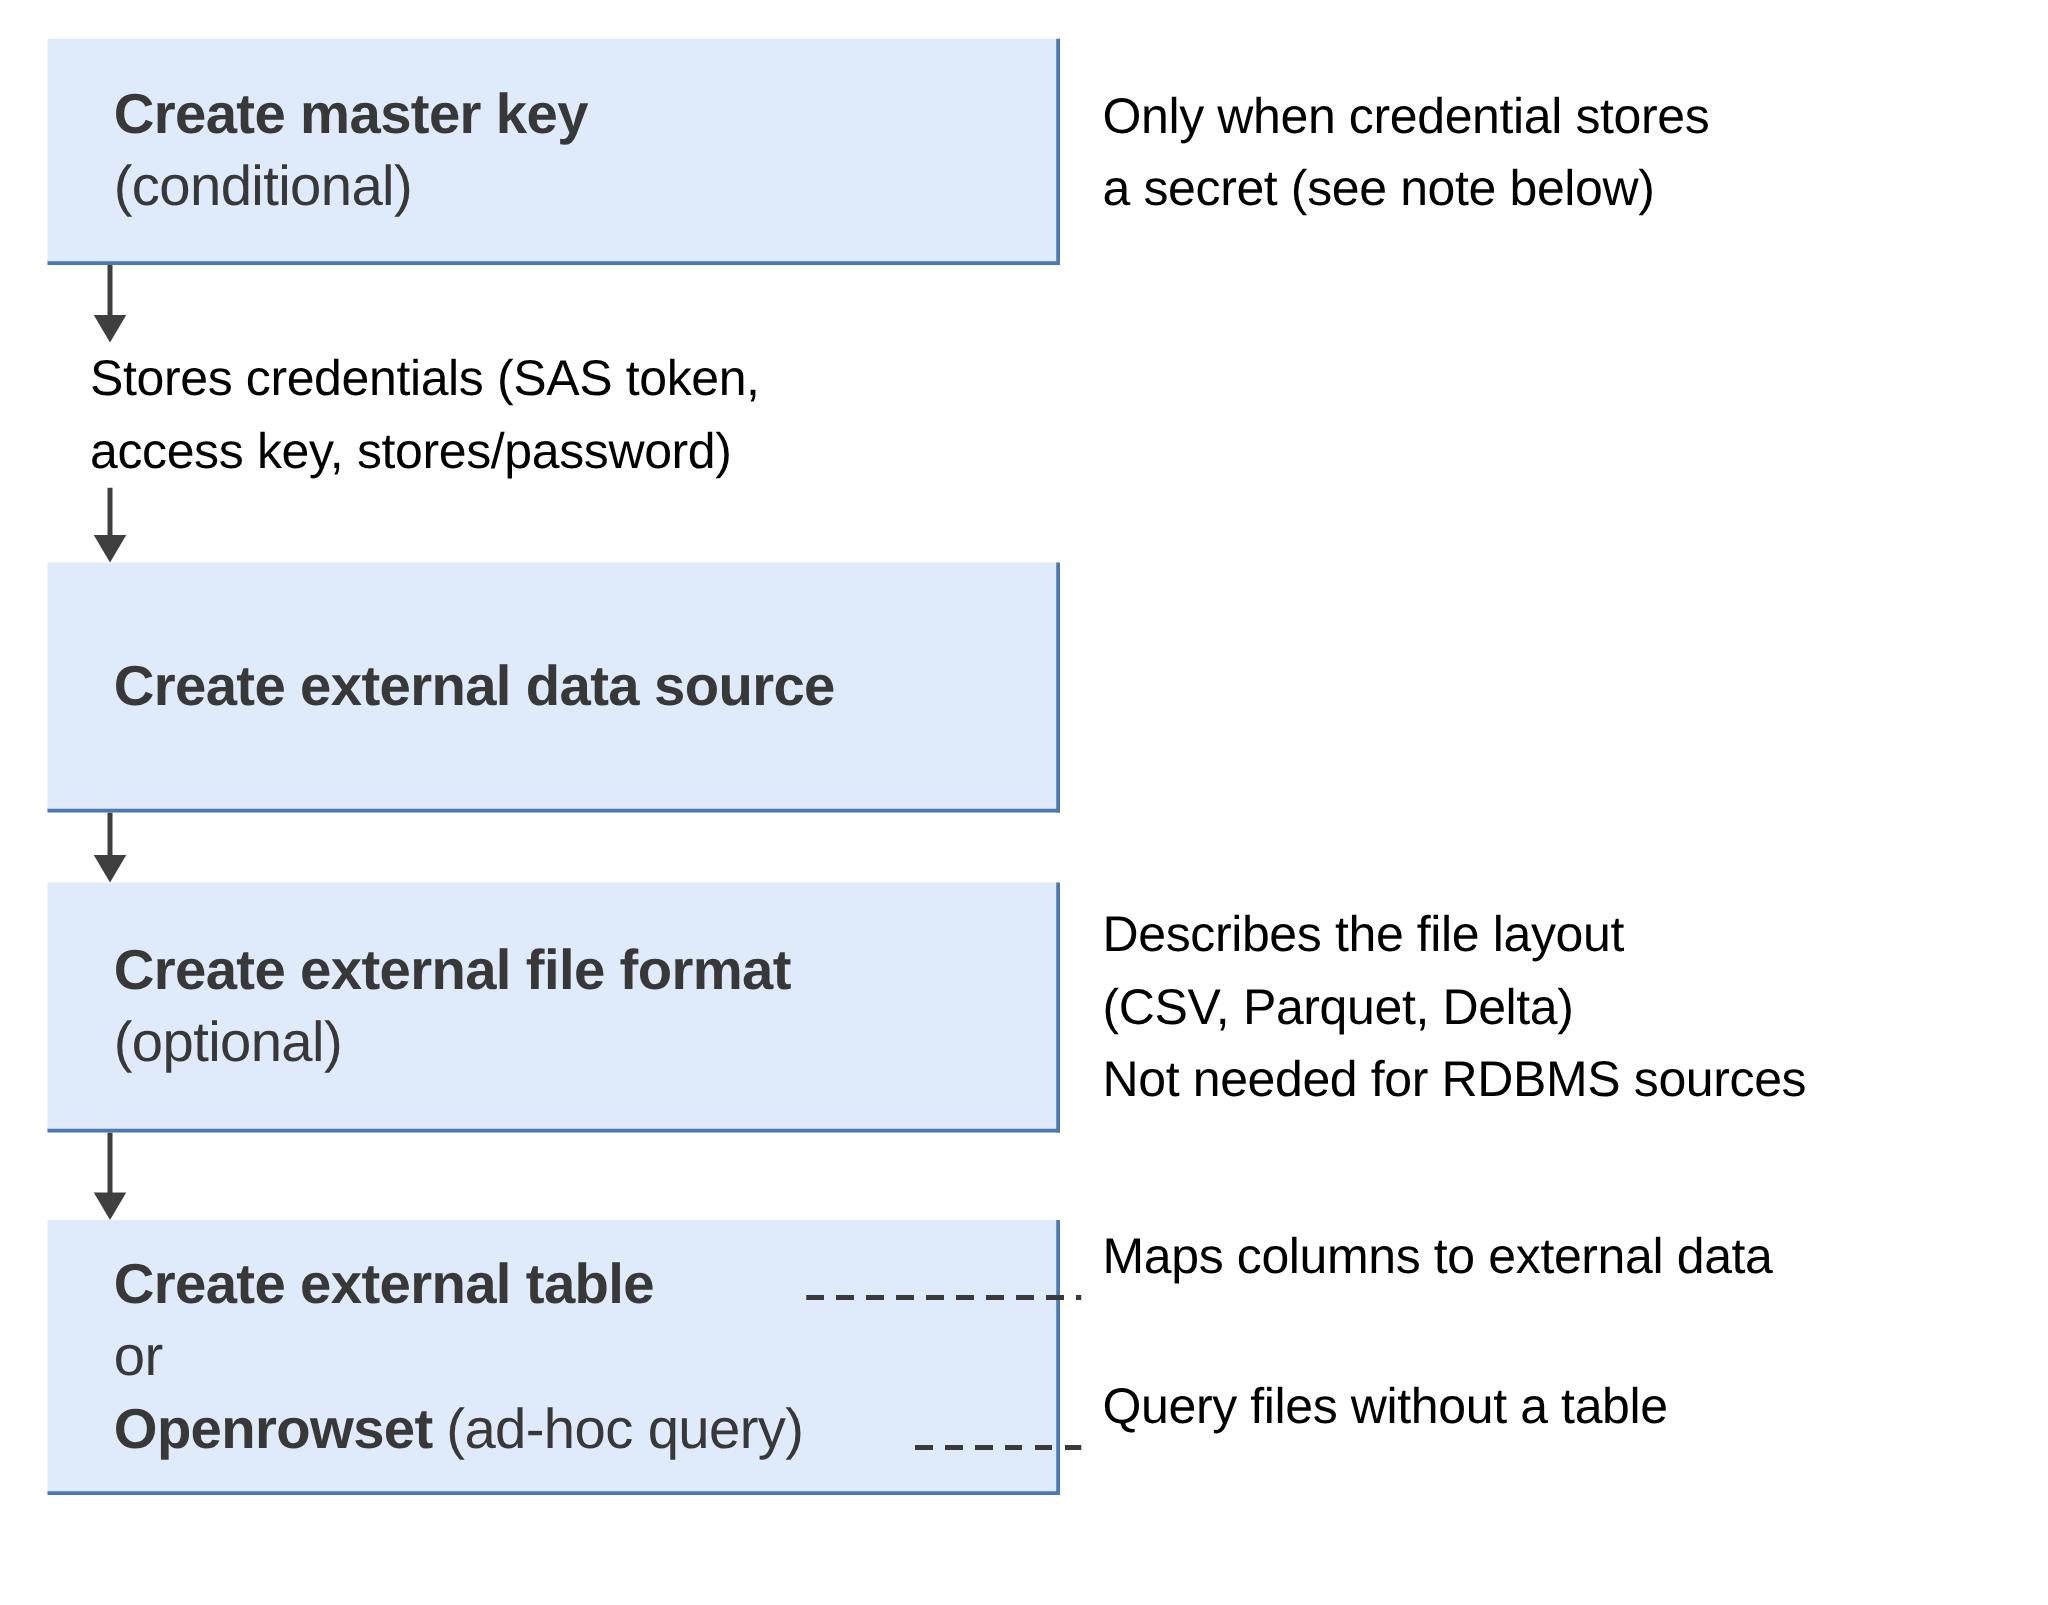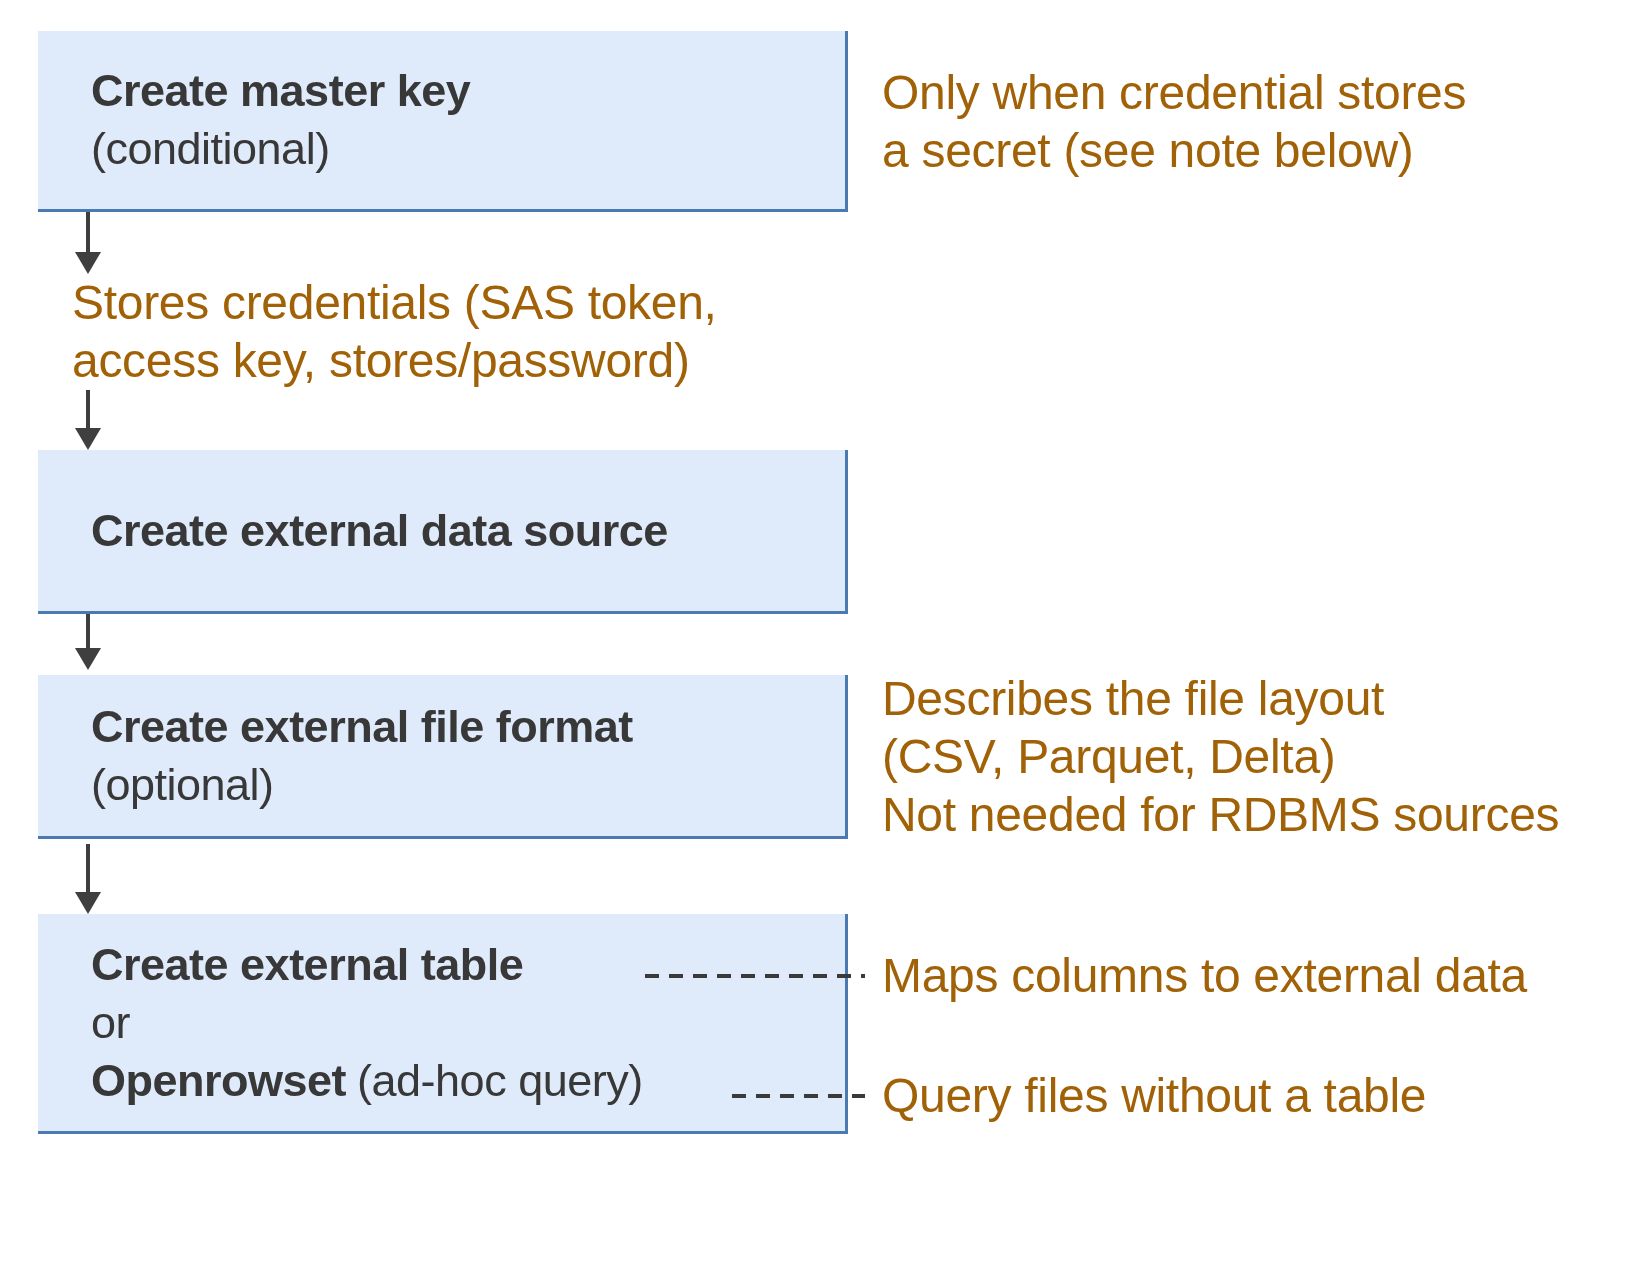--- a/index.html
+++ b/index.html
@@ -46,9 +46,9 @@
   .bold { font-weight: bold; }
   .desc {
     margin-left: 34px;
-    font-size: 48px;
+    font-size: 40px;
     line-height: 58px;
-    color: #a16207;
+    color: #000000;
     letter-spacing: -0.3px;
   }
   .desc div { white-space: nowrap; }

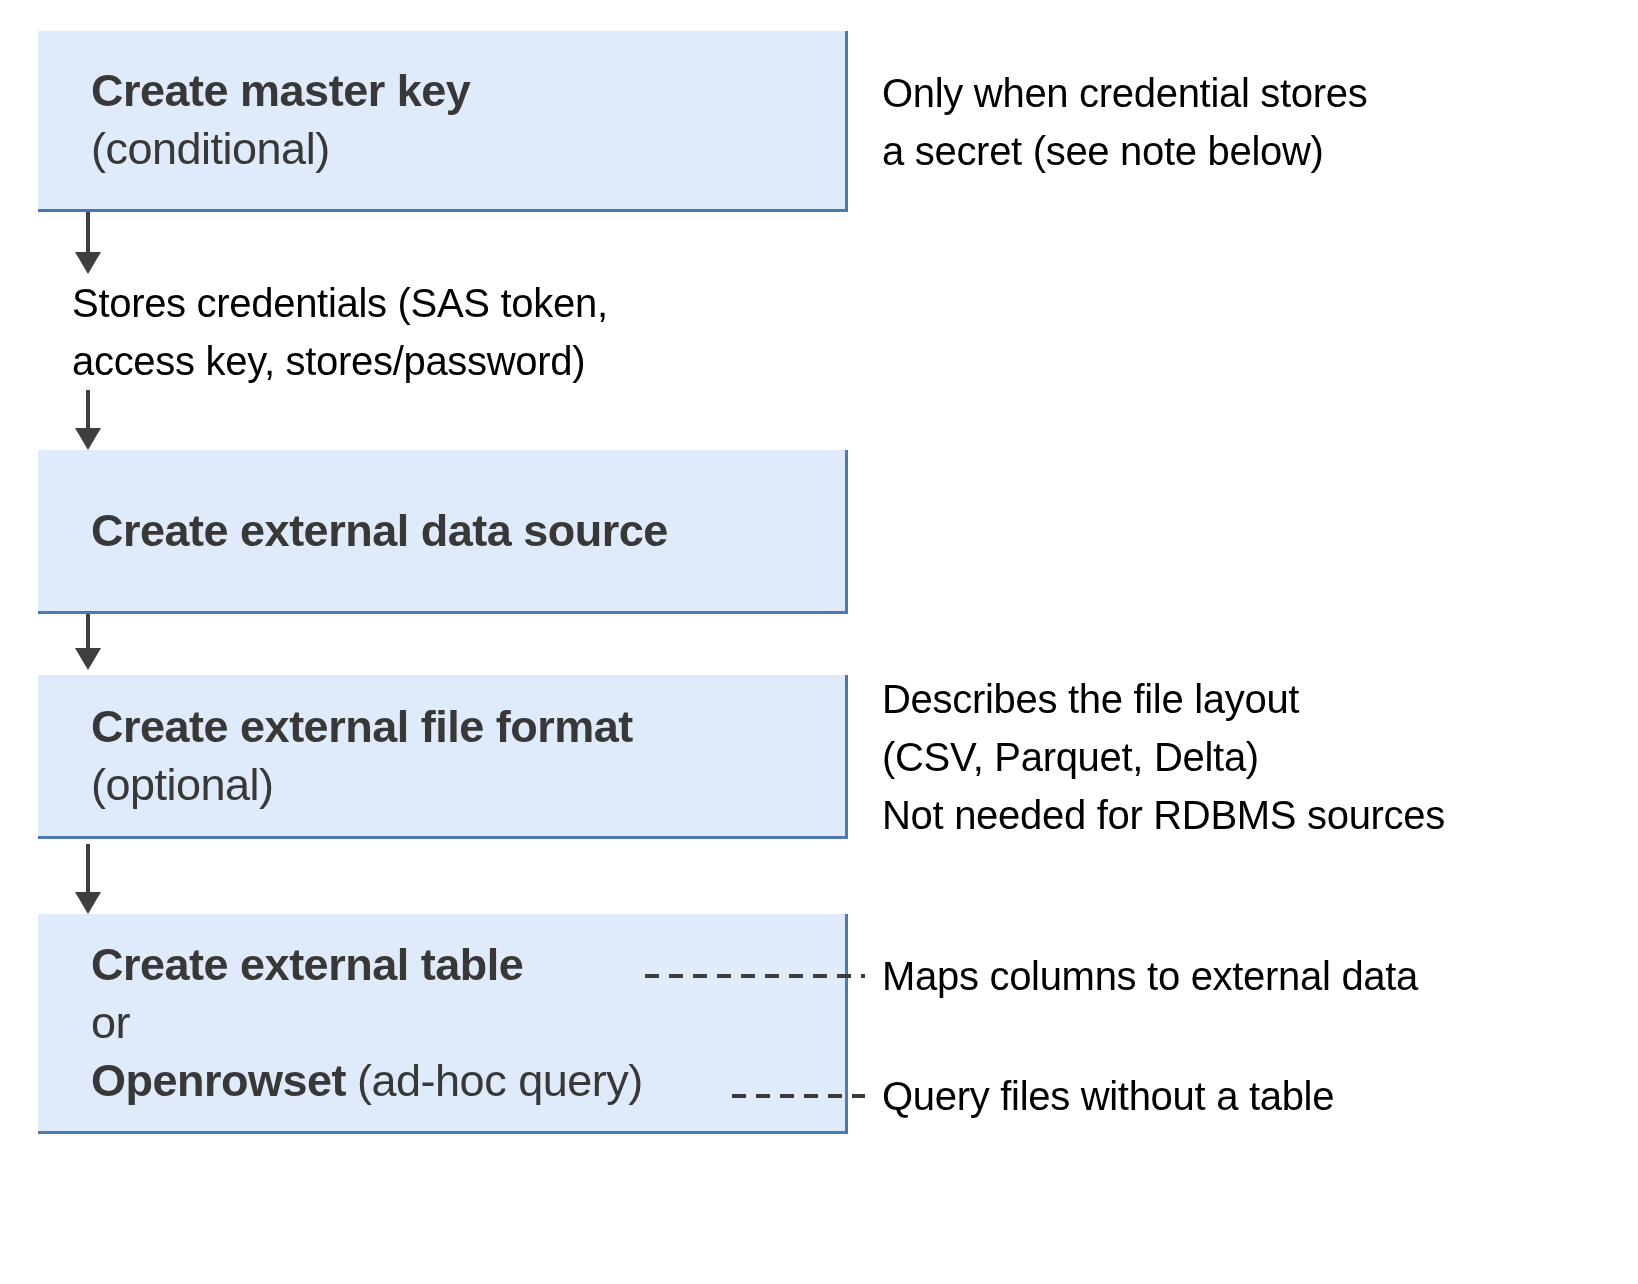--- a/index.html
+++ b/index.html
@@ -34,7 +34,7 @@
     flex-shrink: 0;
   }
   .h181 { height: 181px; }
-  .h182 { height: 164px; }
+  .h182 { height: 200px; }
   .h244 { height: 220px; }
   .t-line {
     font-size: 45px;

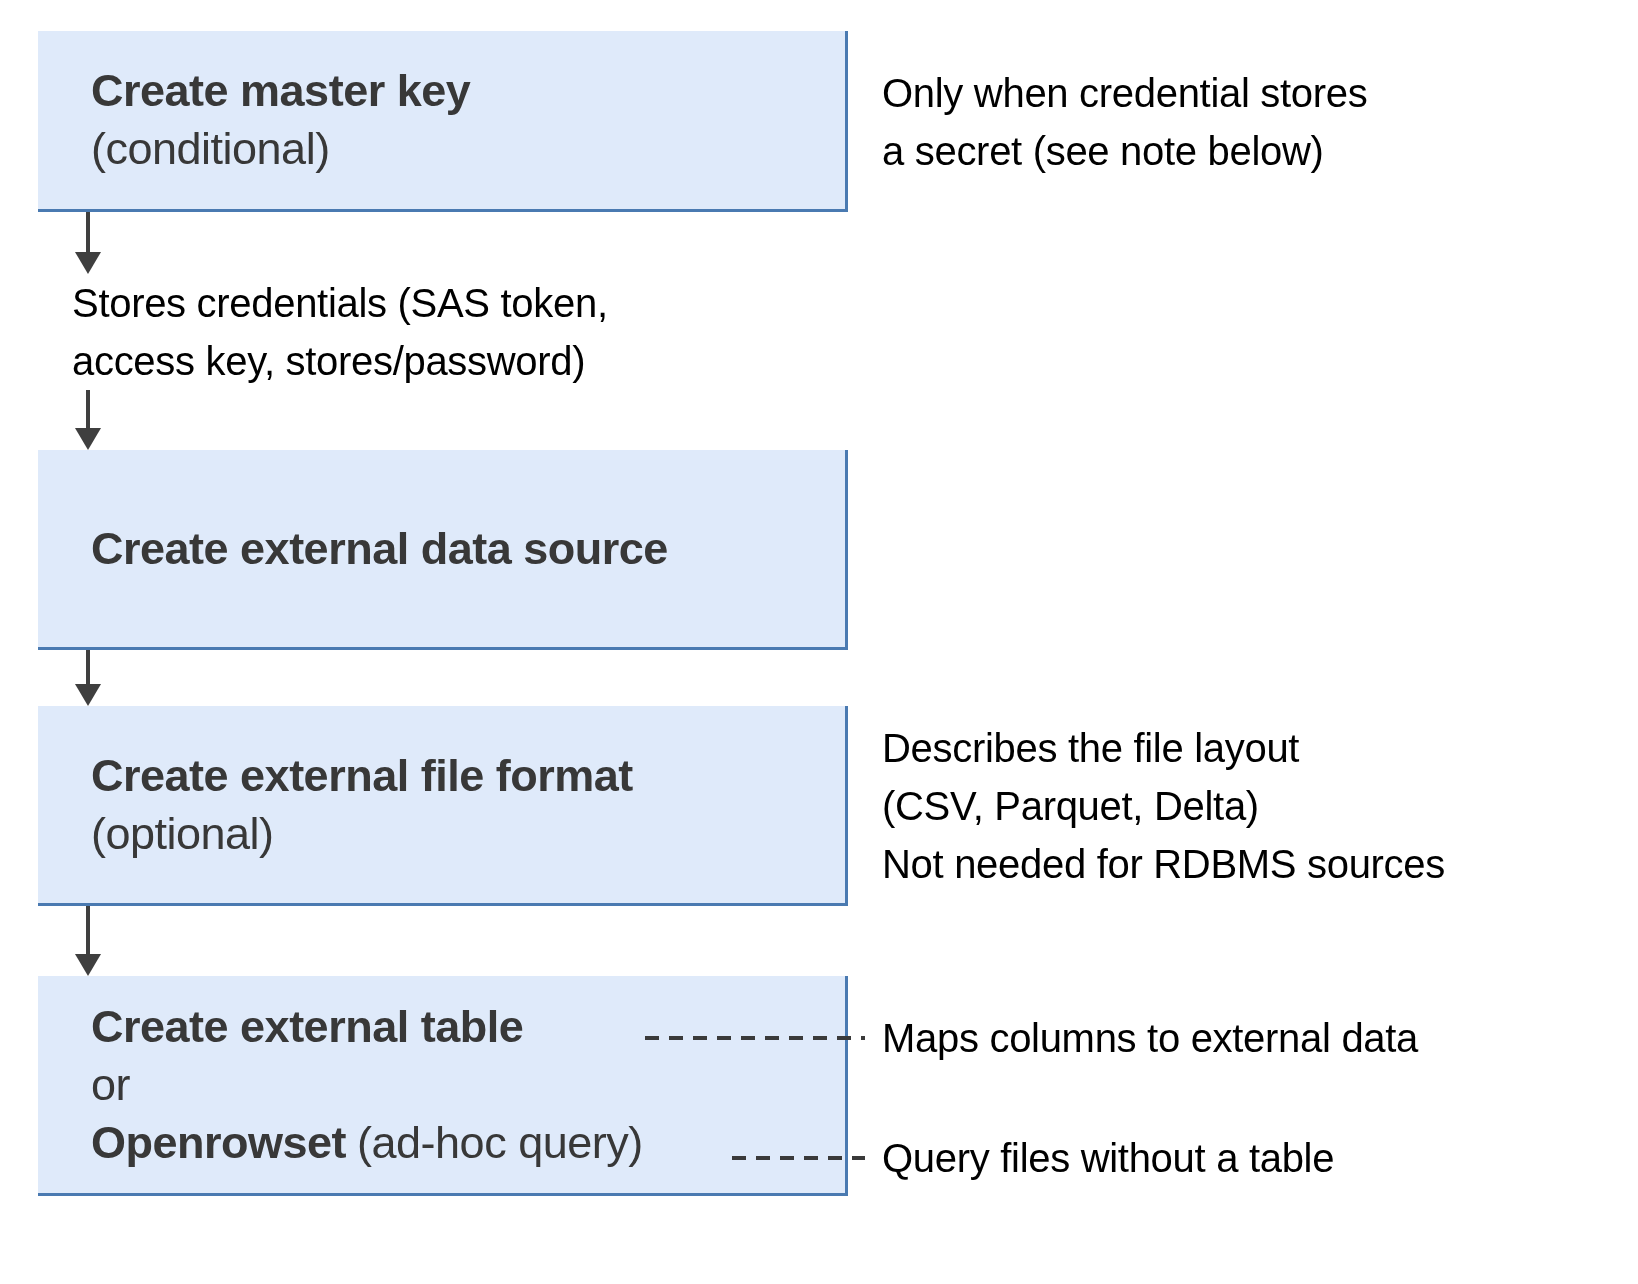--- a/index.html
+++ b/index.html
@@ -67,7 +67,6 @@
   .row-last { position: relative; }
   .row-last .desc {
     align-self: flex-start;
-    margin-top: 33px;
   }
   .row-last .desc div:nth-child(2) { margin-top: 62px; }
   .dash {

